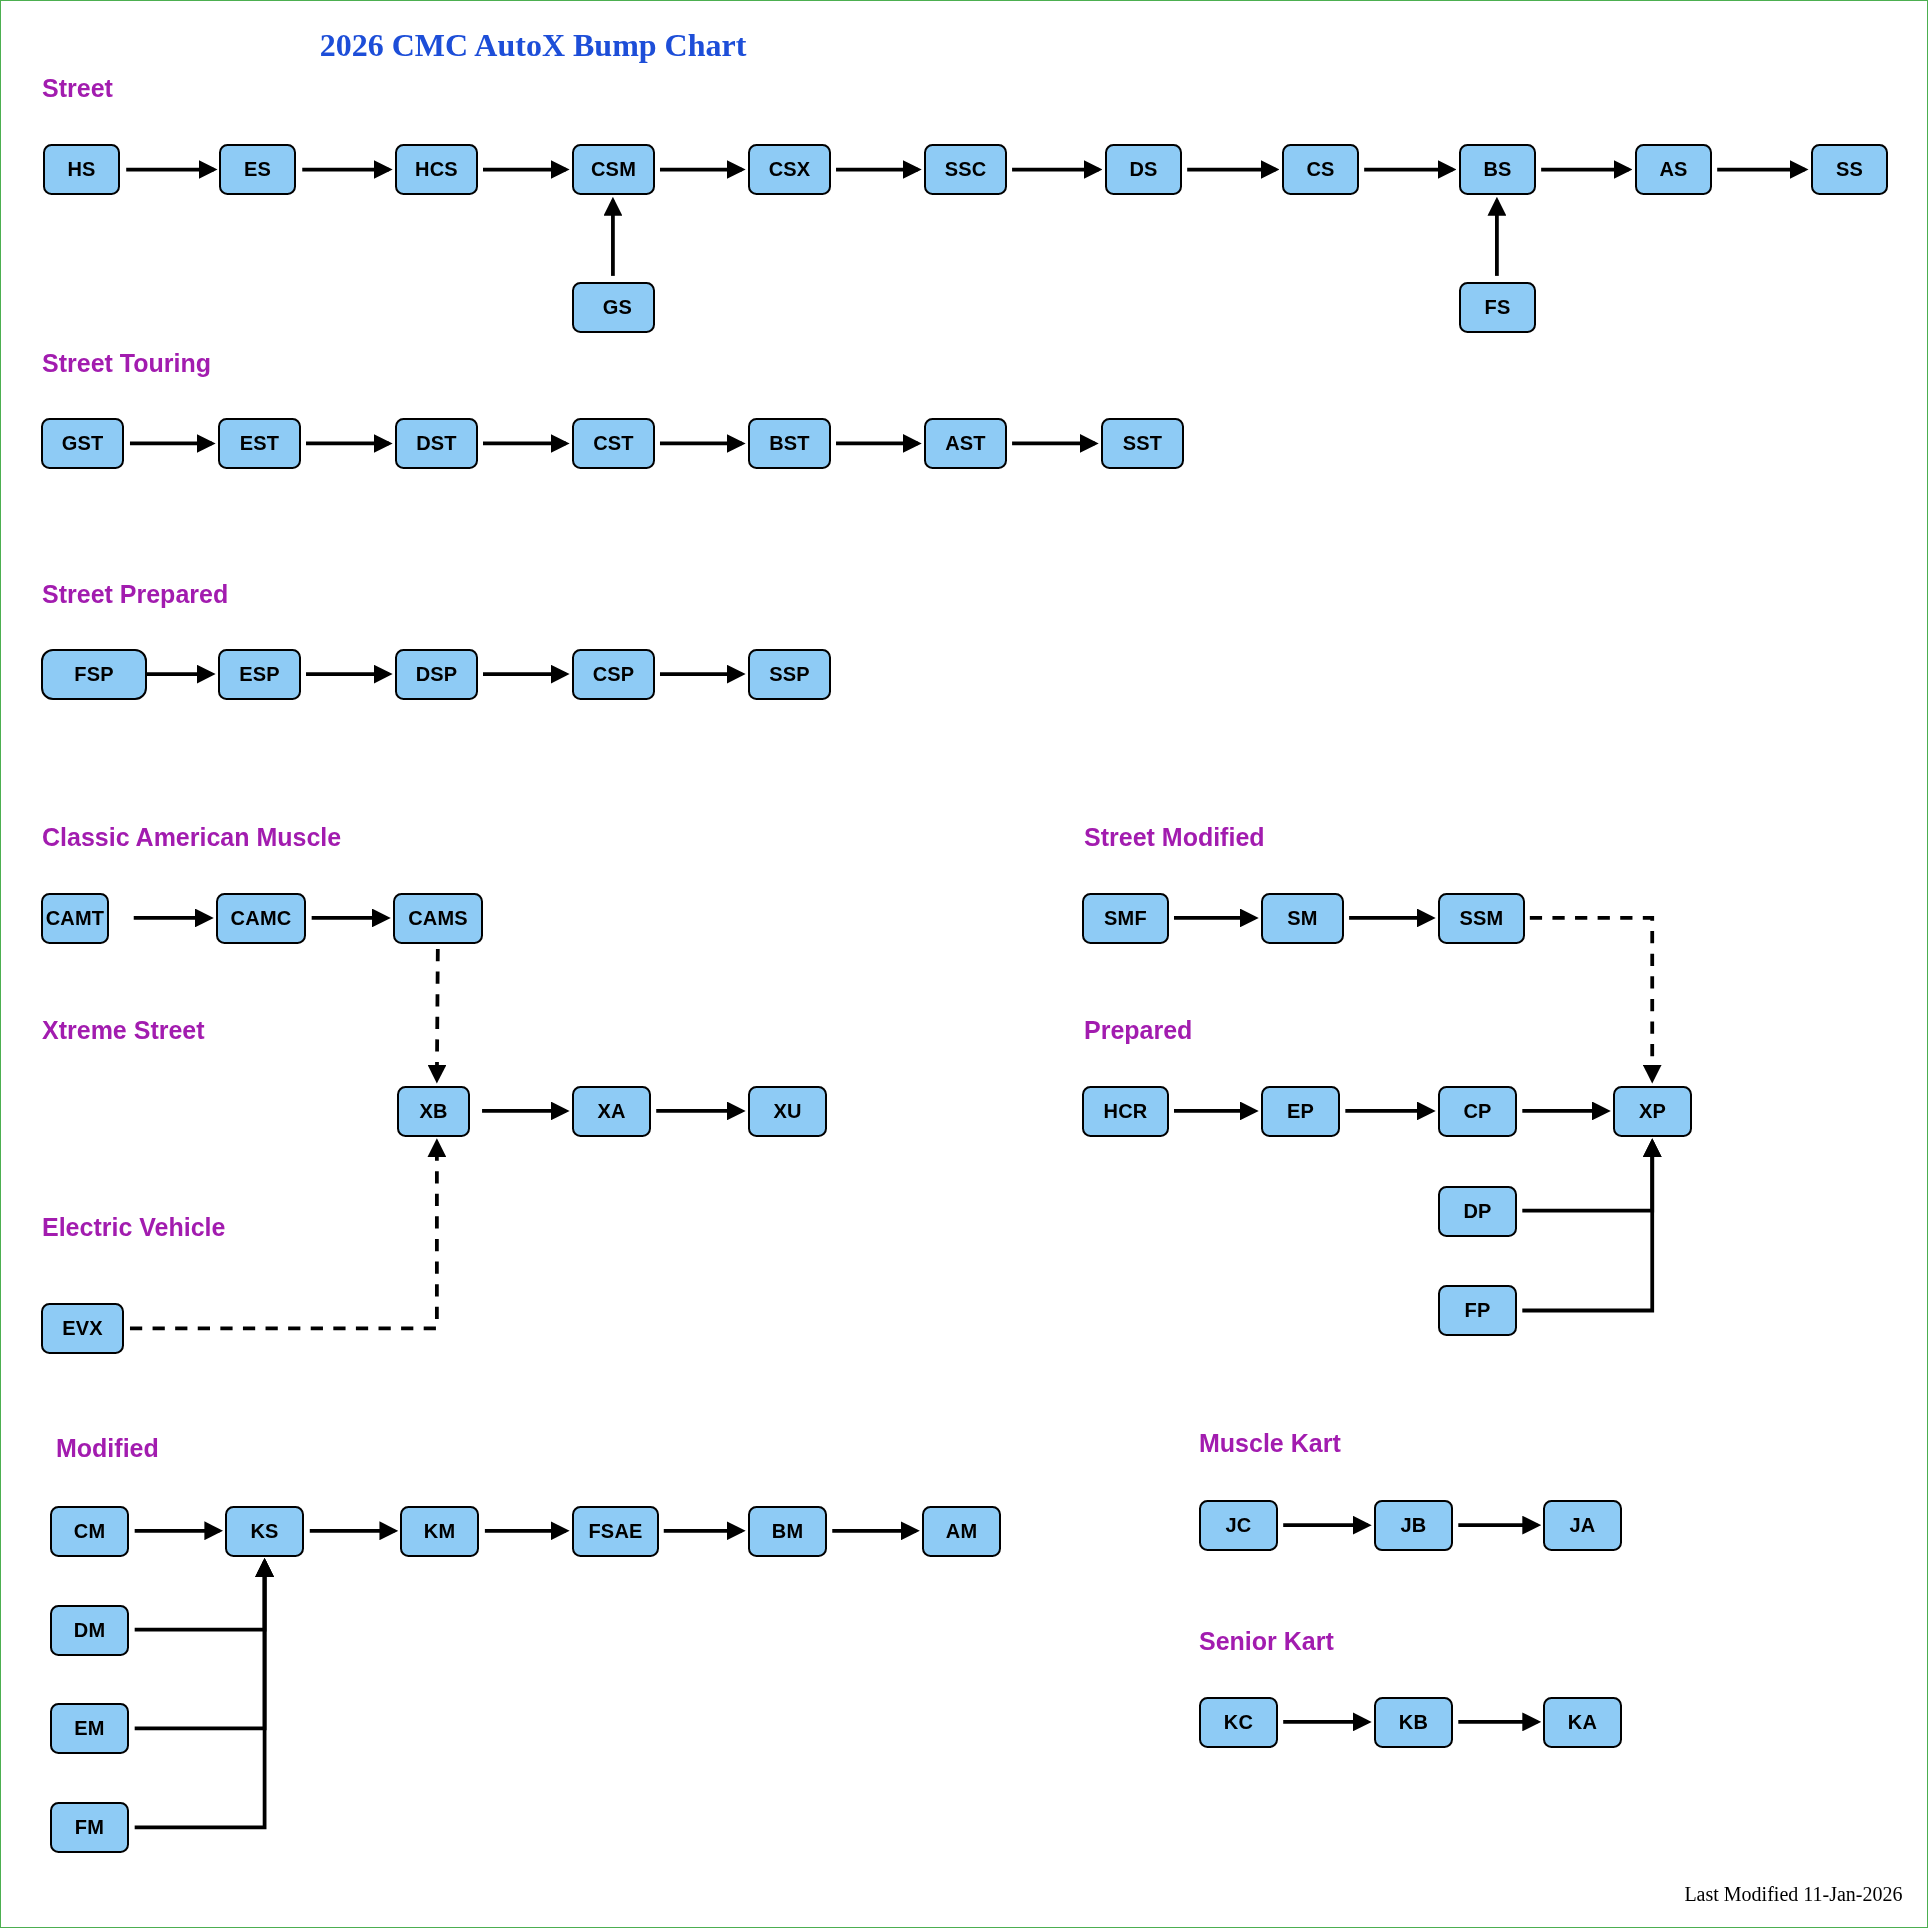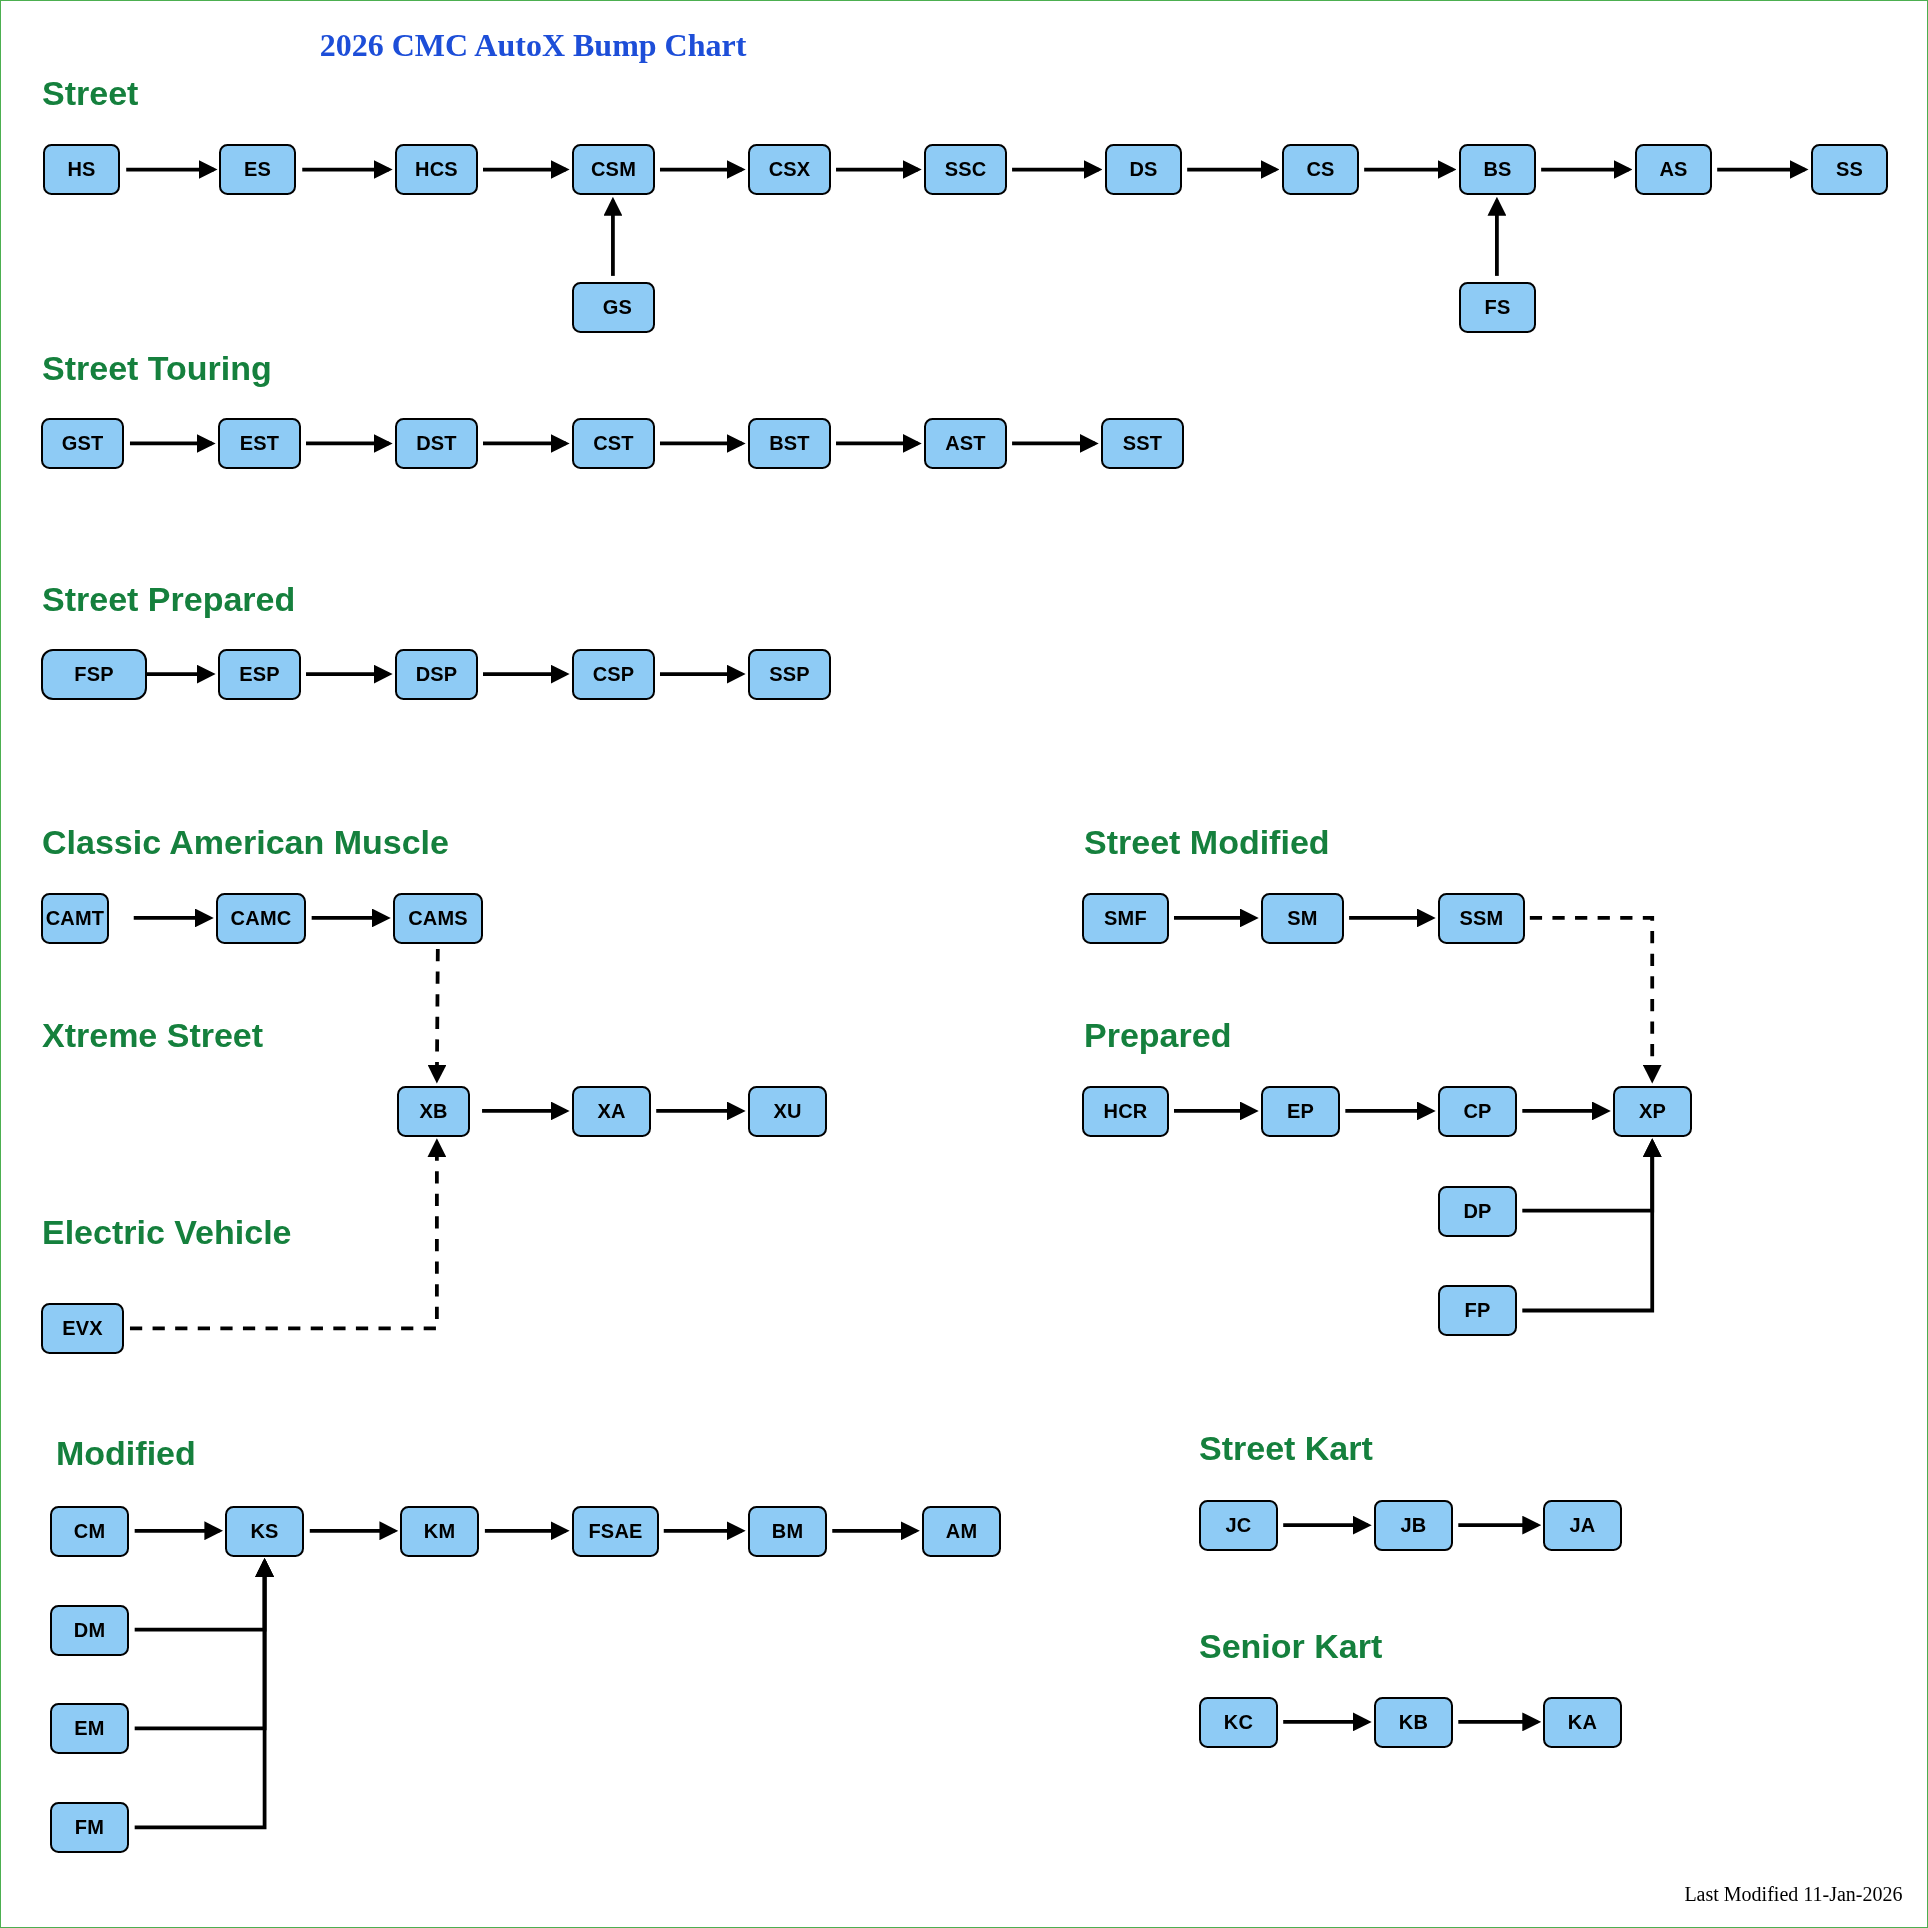--- a/index.html
+++ b/index.html
@@ -34,8 +34,8 @@
     position: absolute;
     font-family: "Liberation Sans", sans-serif;
     font-weight: bold;
-    font-size: 34px;
-    color: #15803d;
+    font-size: 25px;
+    color: #a21caf;
     white-space: nowrap;
   }
   .node {

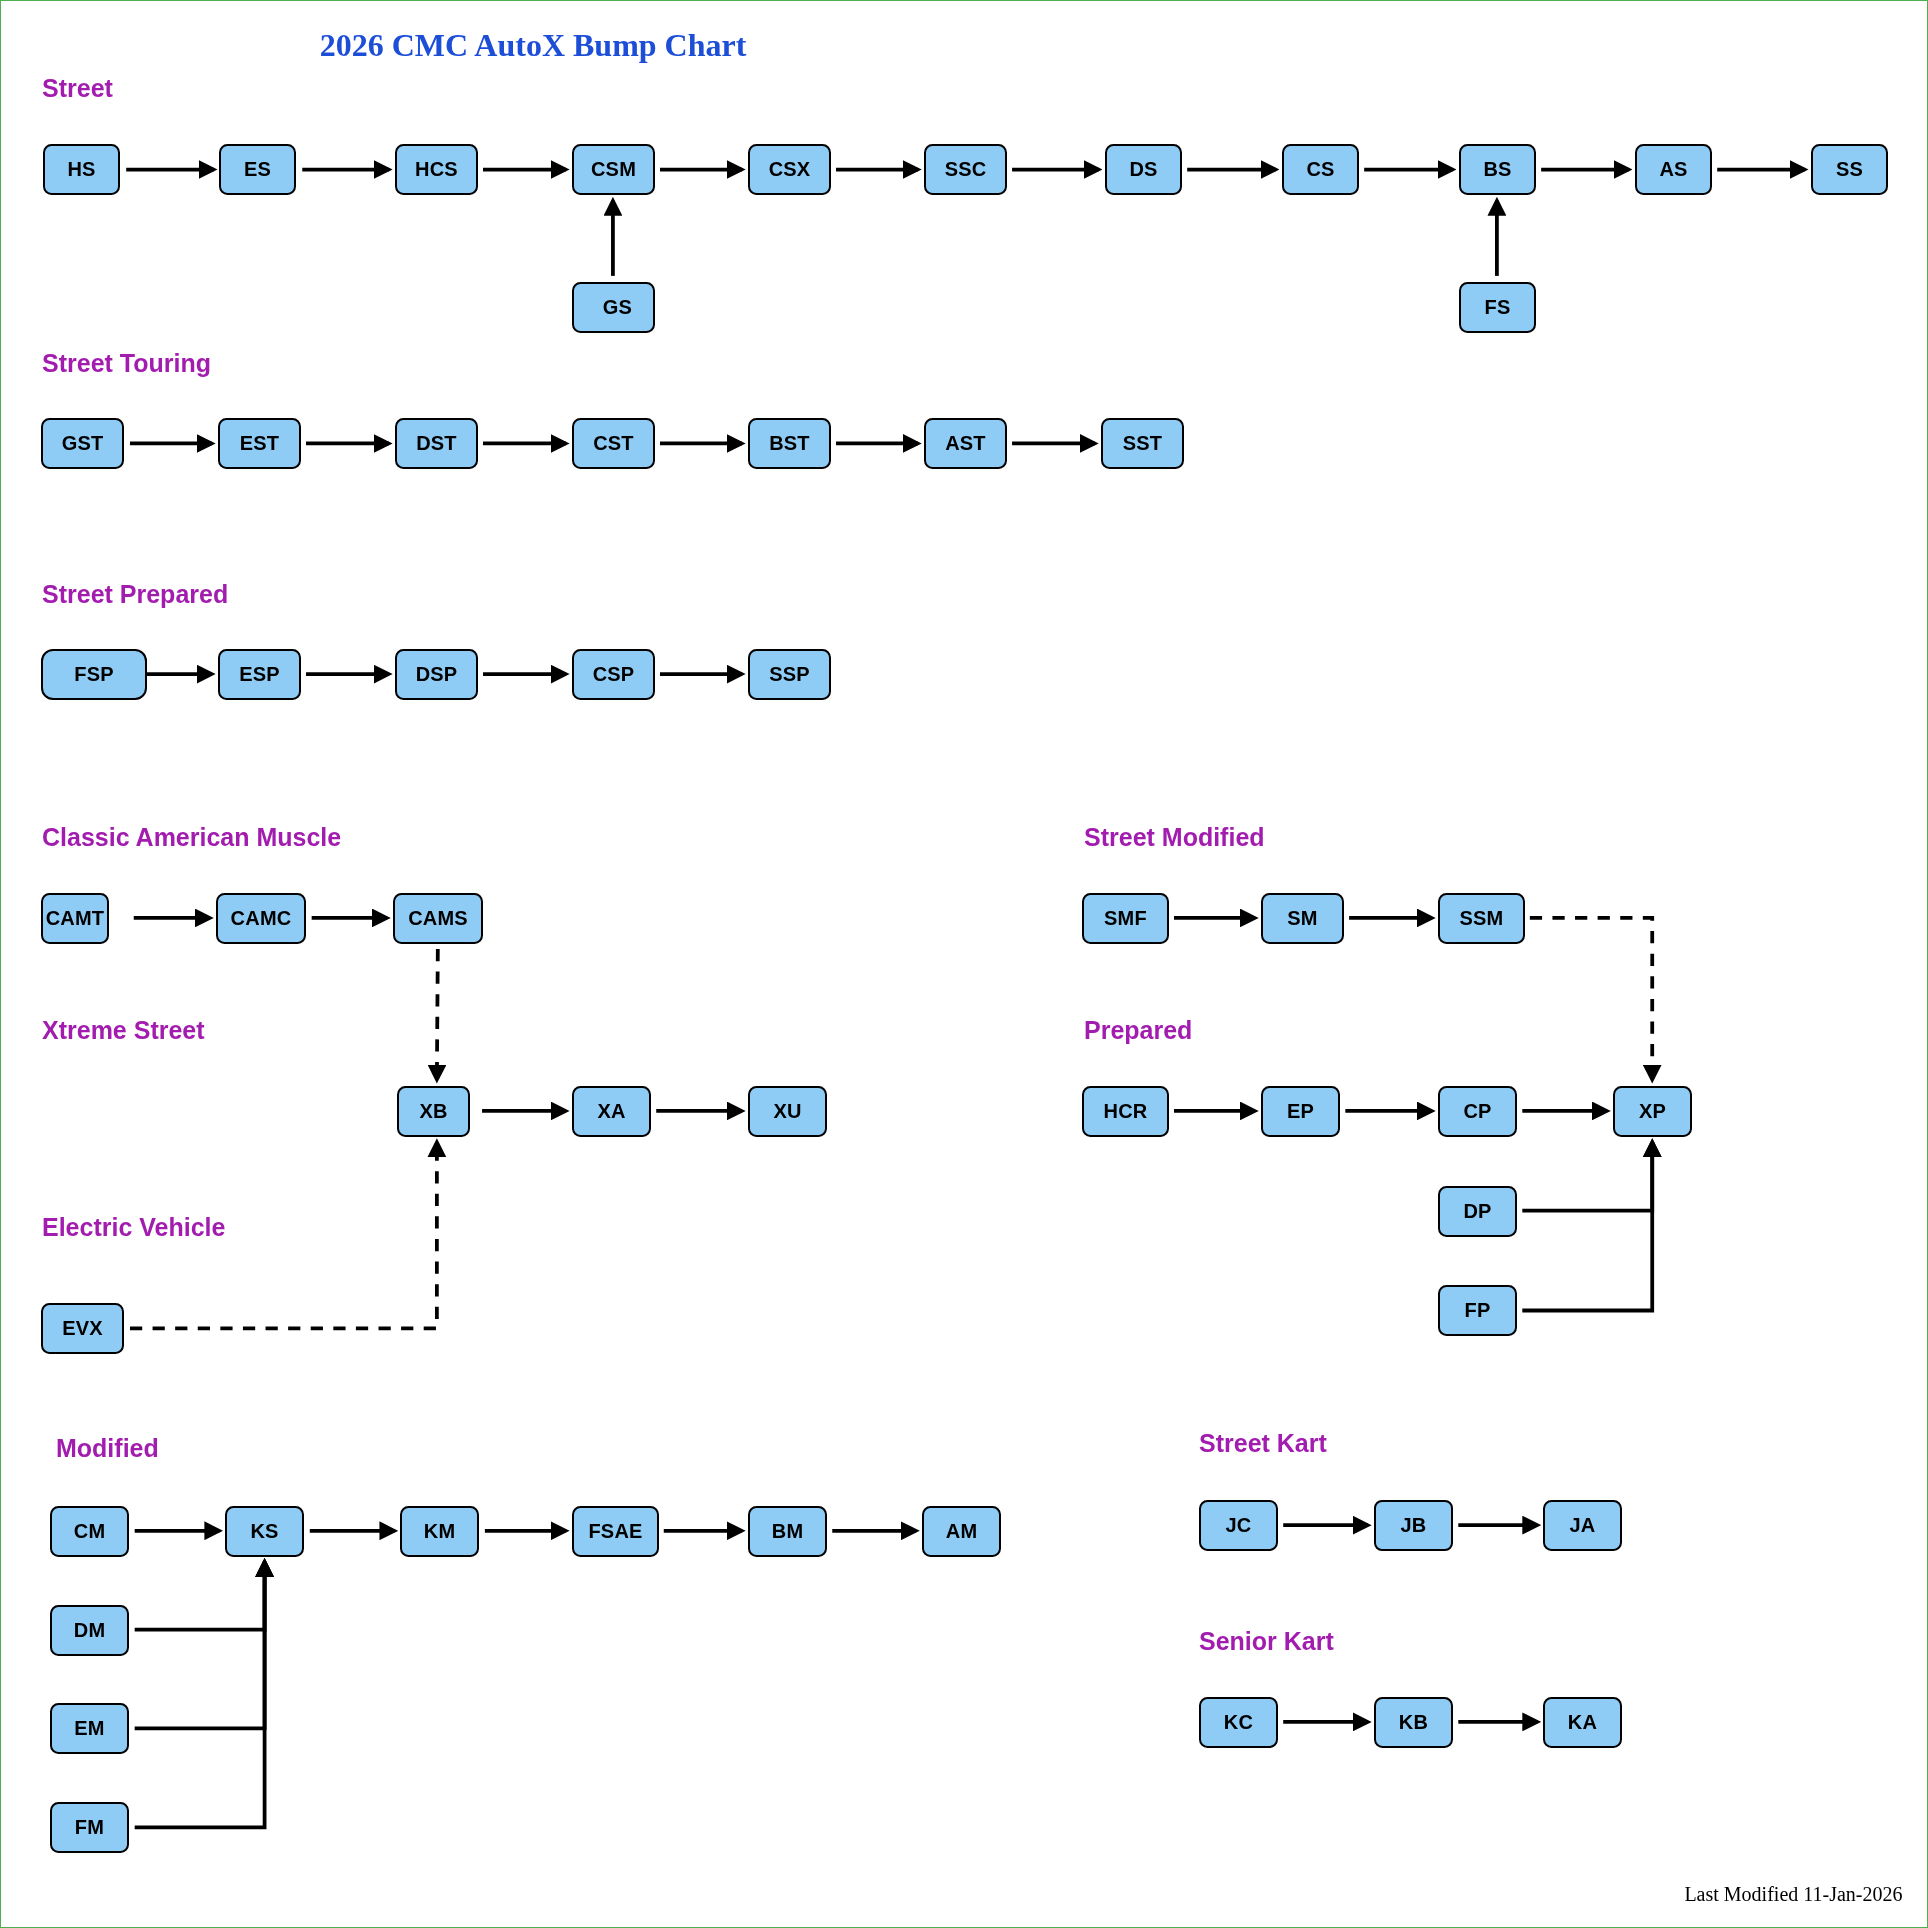--- a/index.html
+++ b/index.html
@@ -147,7 +147,7 @@
       <div class="grp-label" style="left: 1083px; top: 822px;">Street Modified</div>
       <div class="grp-label" style="left: 1083px; top: 1015px;">Prepared</div>
       <div class="grp-label" style="left: 55px; top: 1433px;">Modified</div>
-      <div class="grp-label" style="left: 1198px; top: 1428px;">Street Kart</div>
+      <div class="grp-label" style="left: 1198px; top: 1428px;">Muscle Kart</div>
       <div class="grp-label" style="left: 1198px; top: 1626px;">Senior Kart</div>
     </div>
   <div id="nodes">

